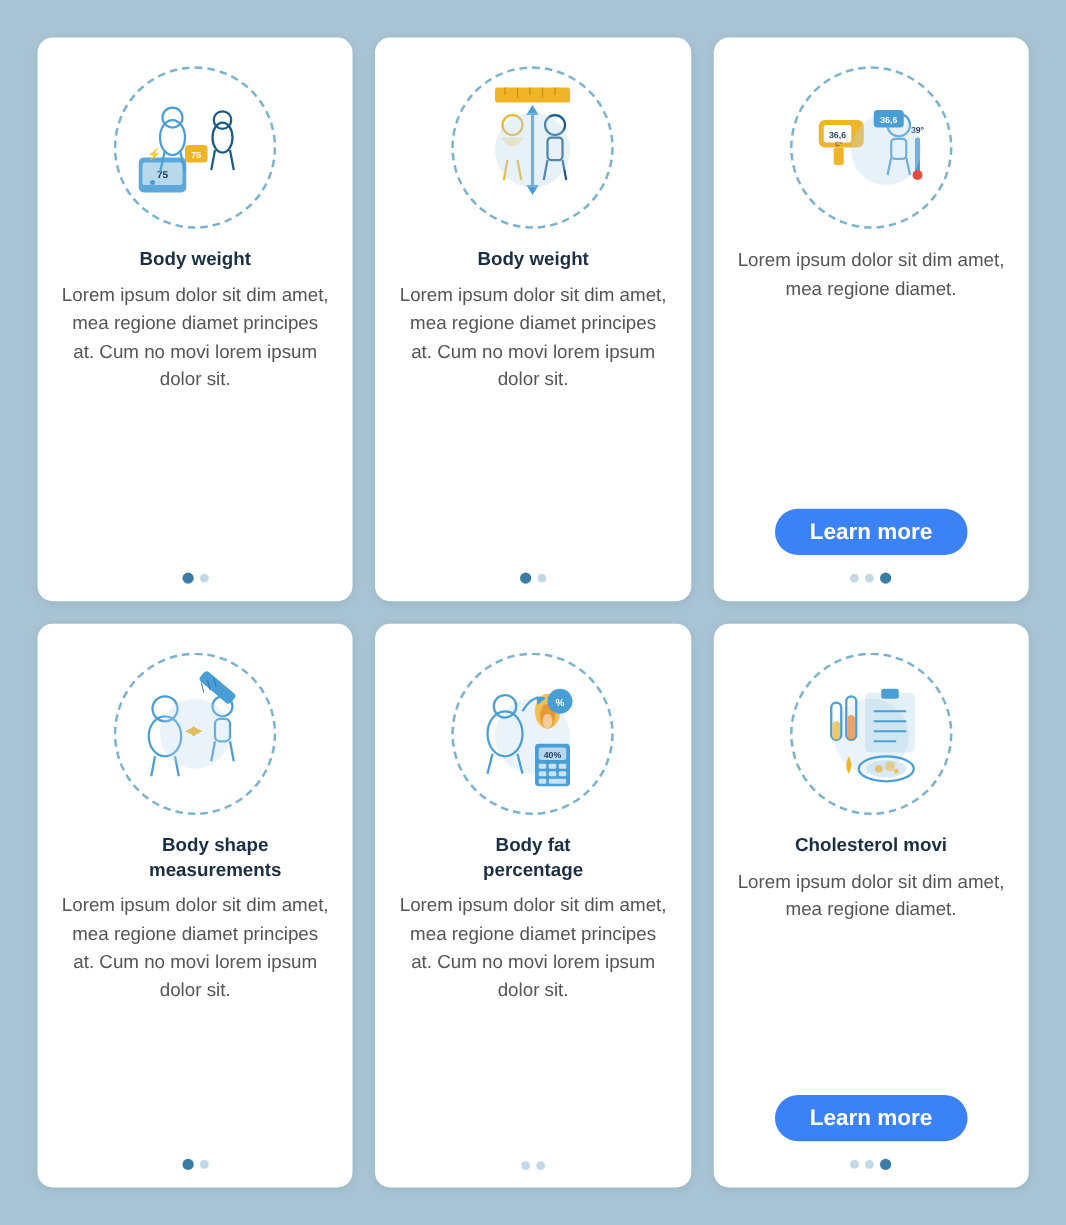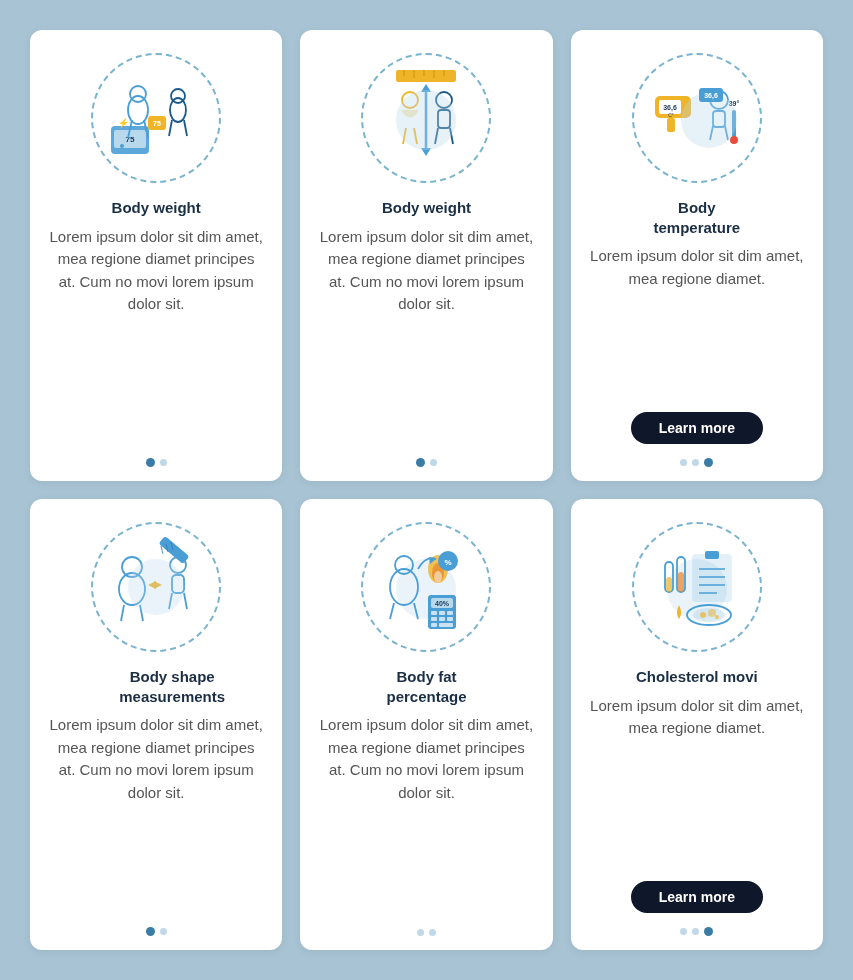--- a/index.html
+++ b/index.html
@@ -199,8 +199,6 @@
         <text x="74" y="40" text-anchor="middle" font-size="7" fill="#fff" font-weight="bold">36,6</text>
       </svg>
     </div>
-    <div class="card-title" style="white-space:pre-line;">Body
-temperature</div>
     <div class="card-text">Lorem ipsum dolor sit dim amet, mea regione diamet.</div>
     <button class="learn-btn">Learn more</button>
     <div class="dots">

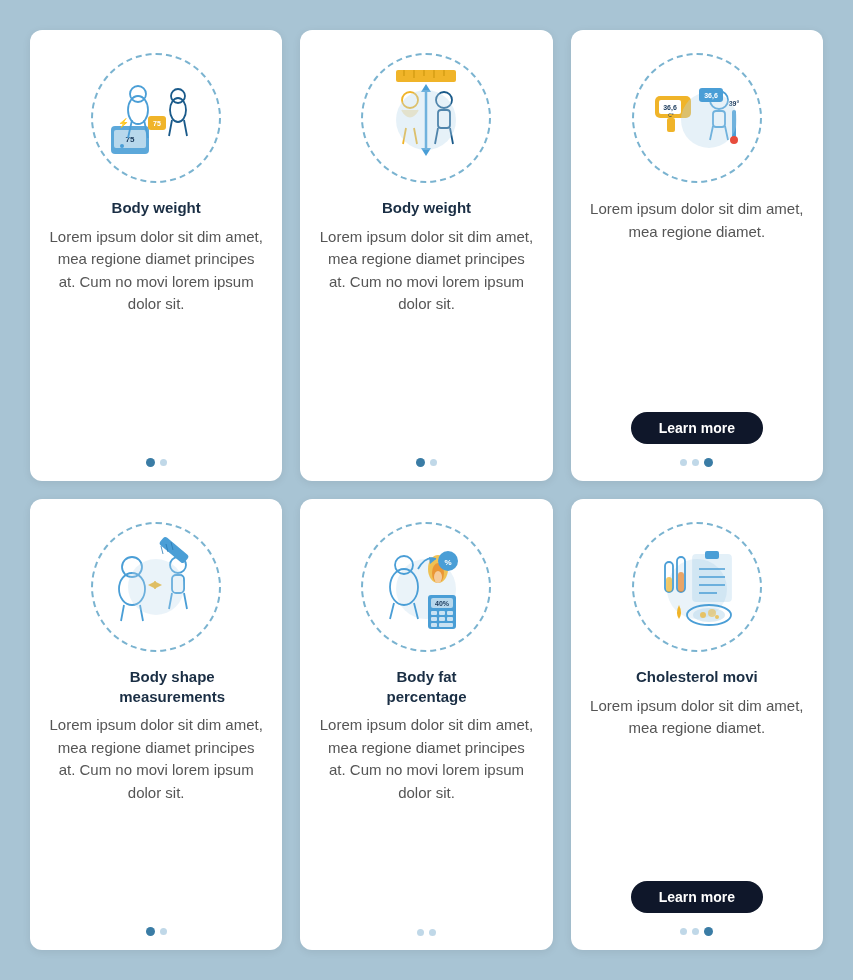--- a/index.html
+++ b/index.html
@@ -81,12 +81,12 @@
       height: 9px;
     }
     .learn-btn {
-      background-color: #0f172a;
+      background-color: #3b82f6;
       color: #fff;
       border: none;
       border-radius: 20px;
       padding: 8px 28px;
-      font-size: 14px;
+      font-size: 18px;
       font-weight: 600;
       cursor: pointer;
       margin-top: 8px;

